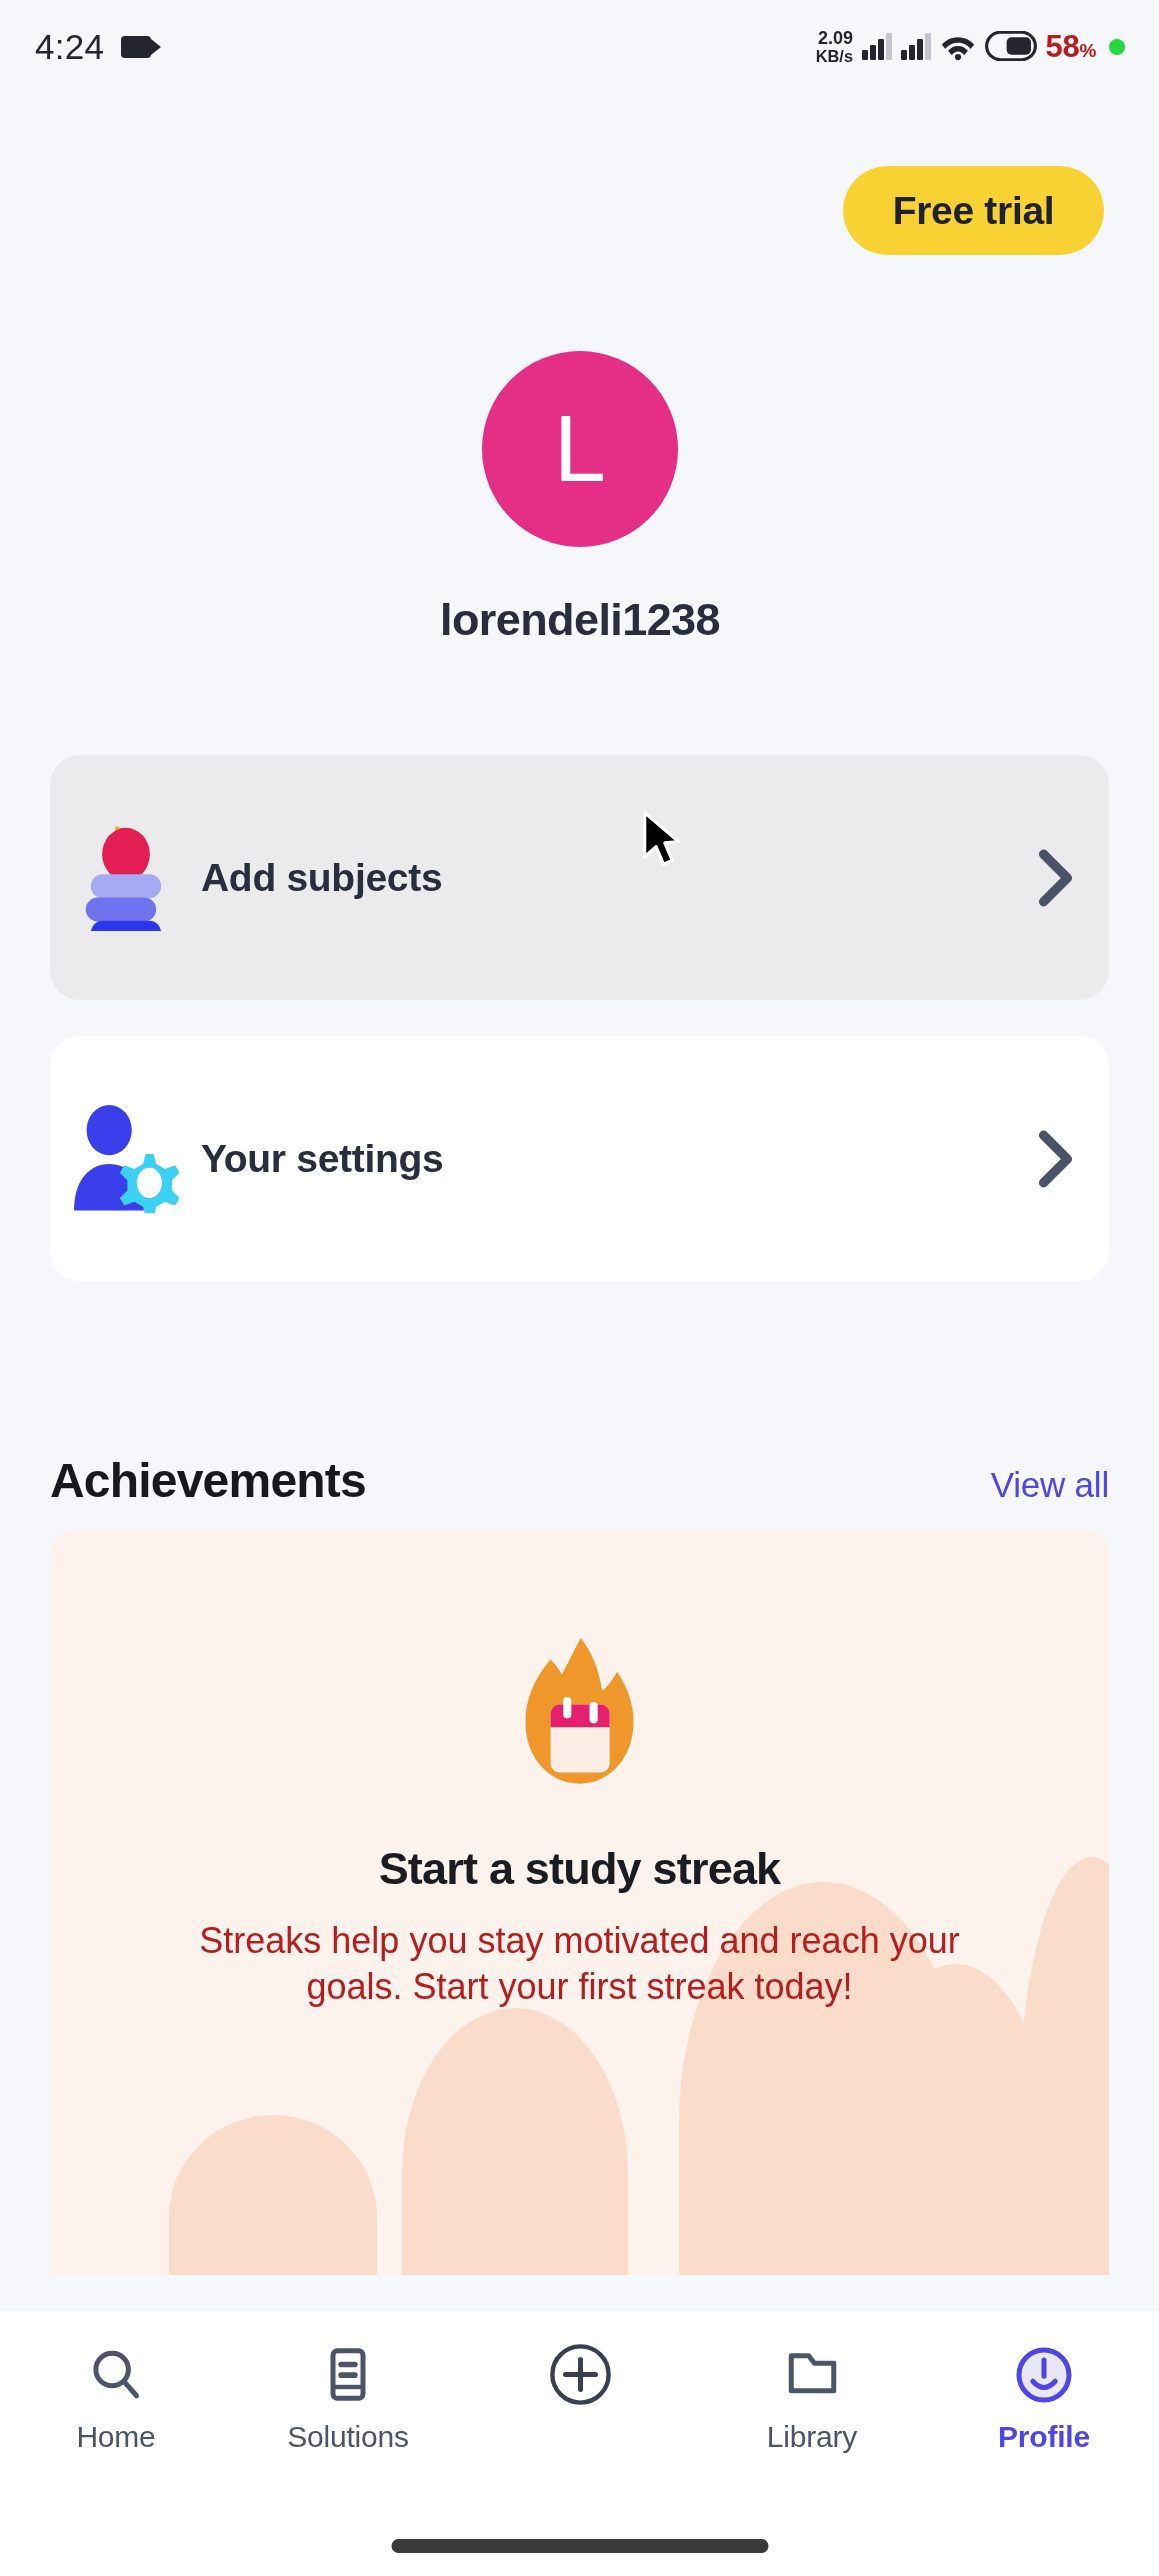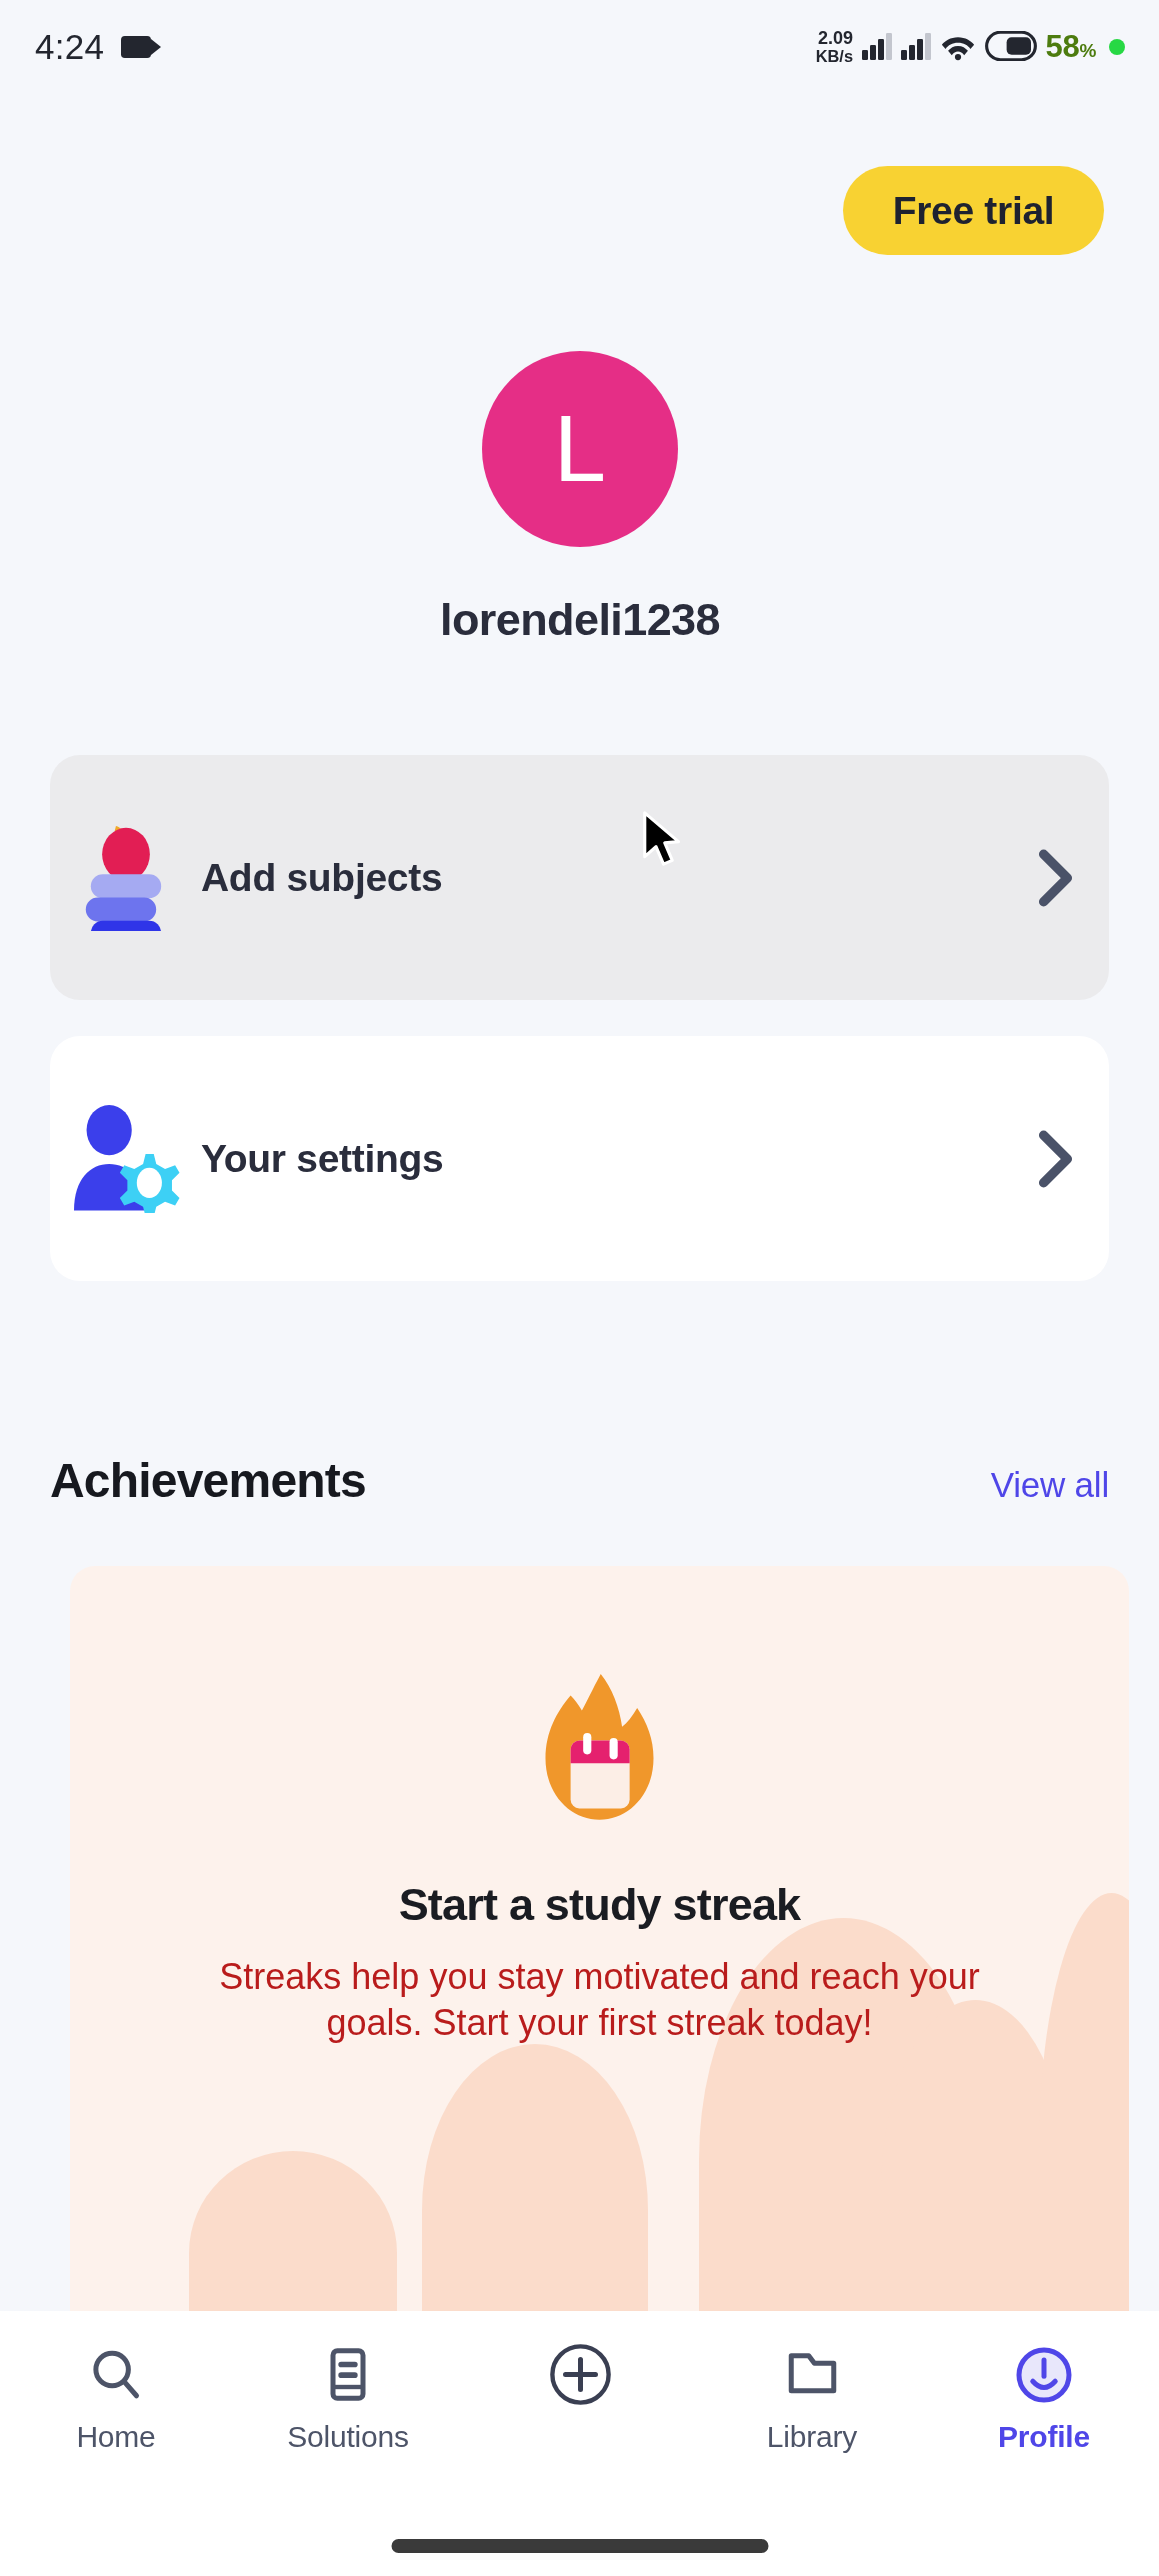--- a/index.html
+++ b/index.html
@@ -27,7 +27,7 @@
   }
   .sb-speed .v { font-size:18px; }
   .sb-speed .u { font-size:16.4px; }
-  .sb-pct { font-size:31px; font-weight:600; color:#4d7c0f; letter-spacing:-0.3px; }
+  .sb-pct { font-size:31px; font-weight:600; color:#b91c1c; letter-spacing:-0.3px; }
   .sb-pct small { font-size:19px; font-weight:600; }
   .greendot { width:16.4px; height:16.4px; border-radius:50%; background:#27D844; margin-left:3.8px; }
 

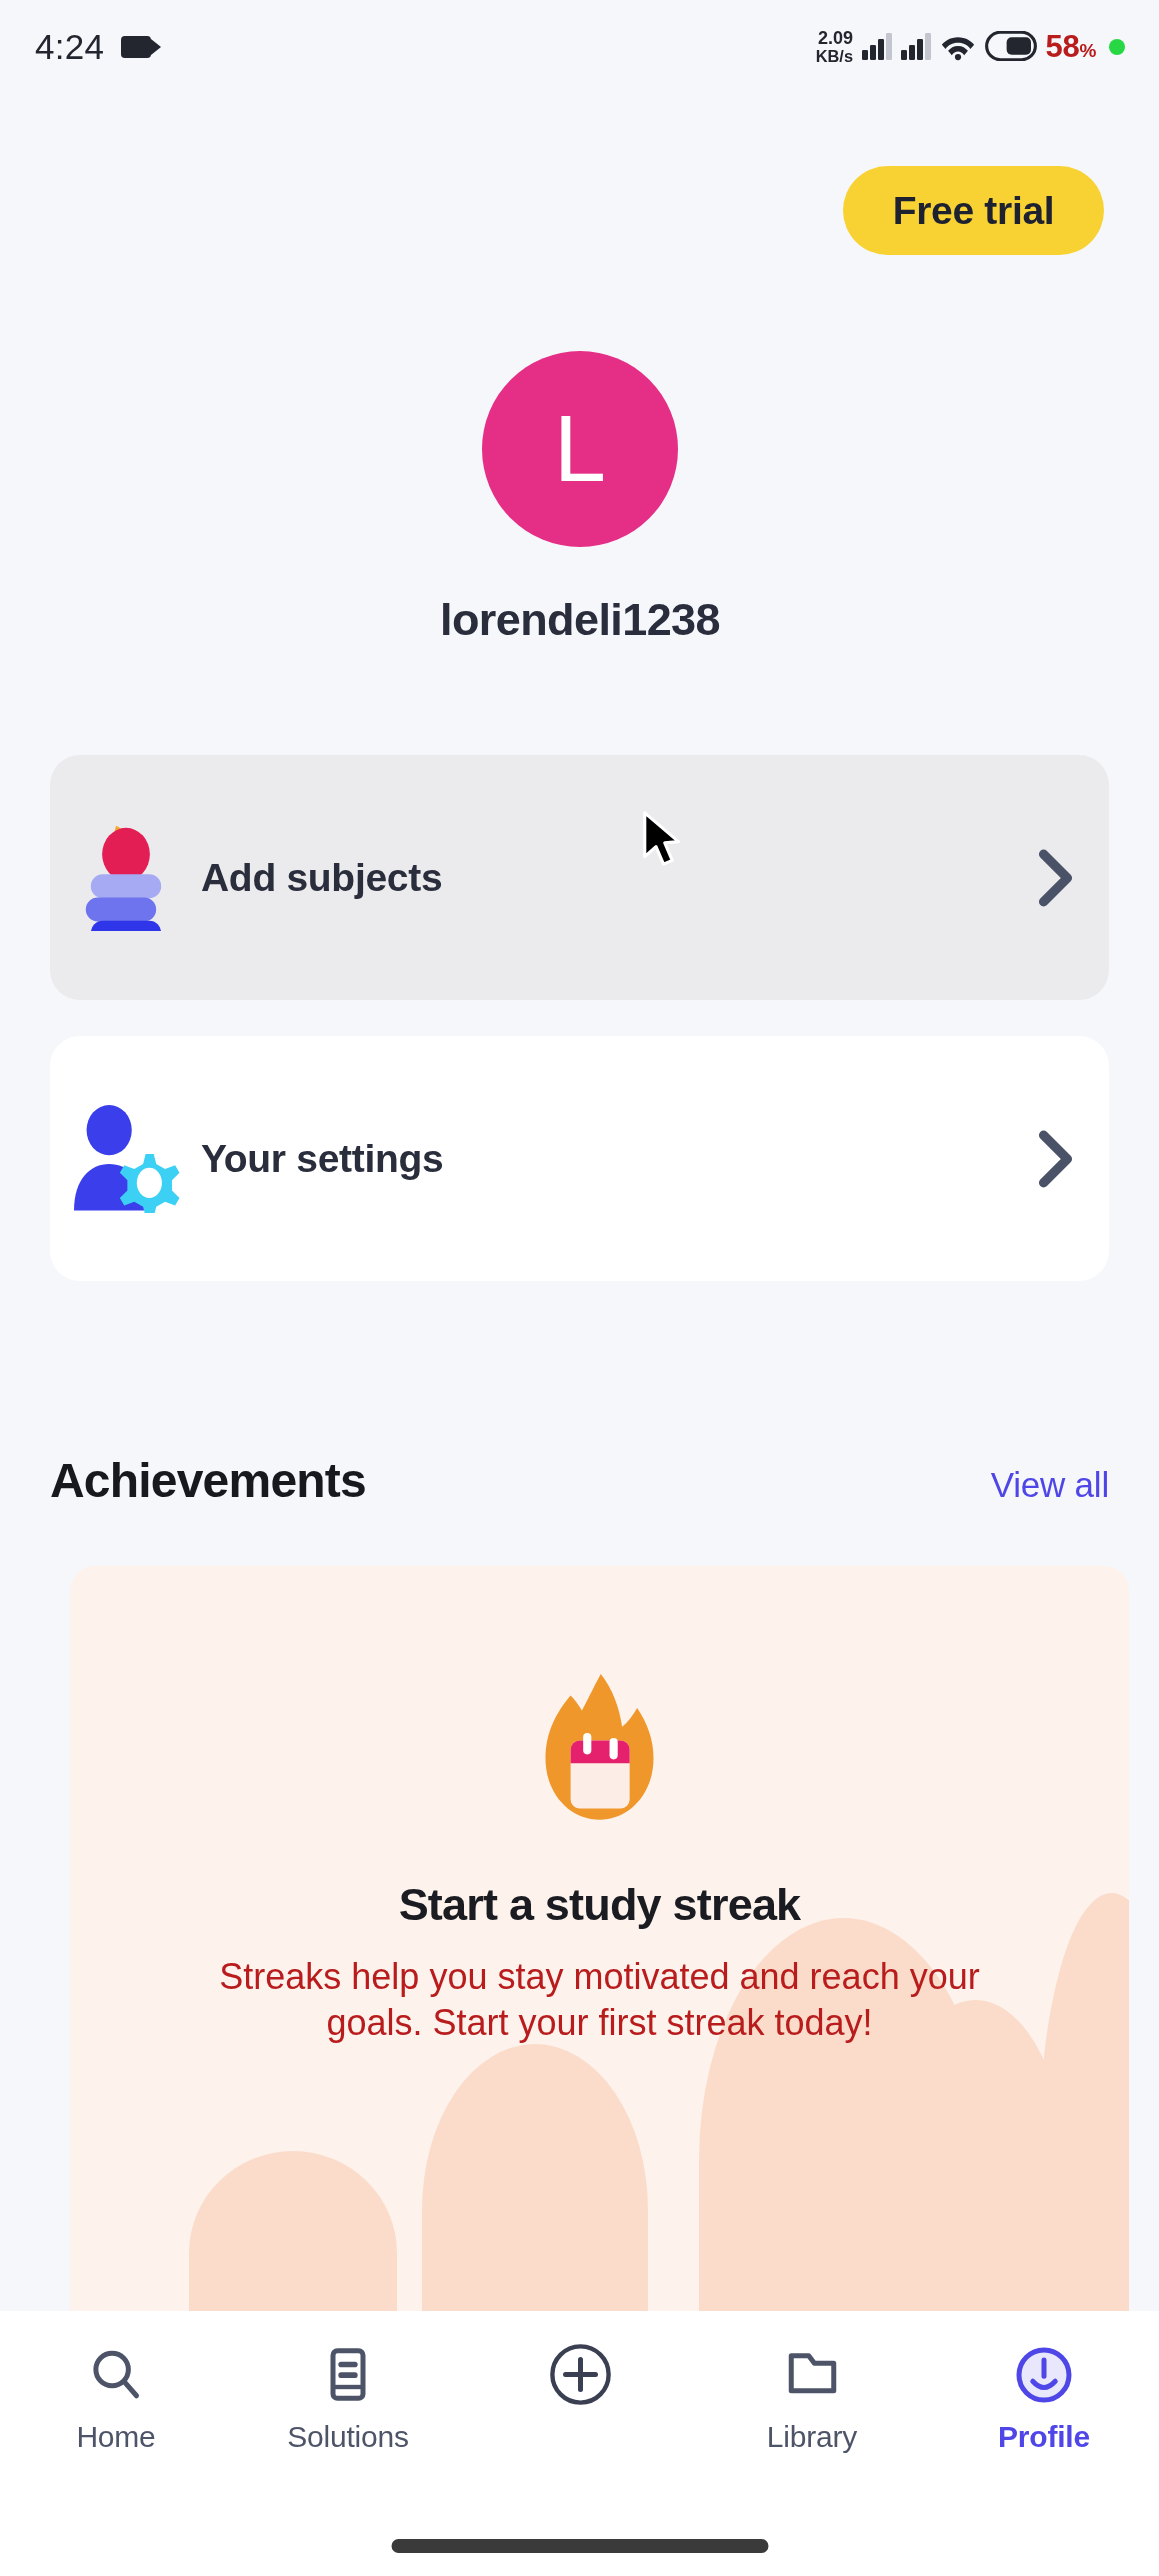--- a/index.html
+++ b/index.html
@@ -89,8 +89,8 @@
 
   
   .streak {
-    position:absolute; left:50px; top:1566px; width:1059px; height:745px;
-    background:#FDF2EC; border-radius:25px 25px 0 0; overflow:hidden;margin-left:20px;
+    position:absolute; left:50px; top:1530px; width:1059px; height:745px;
+    background:#FDF2EC; border-radius:25px 25px 0 0; overflow:hidden;
   }
   .blob { position:absolute; background:#FBDCCB; border-radius:50% 50% 0 0 / 60% 60% 0 0; }
   .streak-icon {

